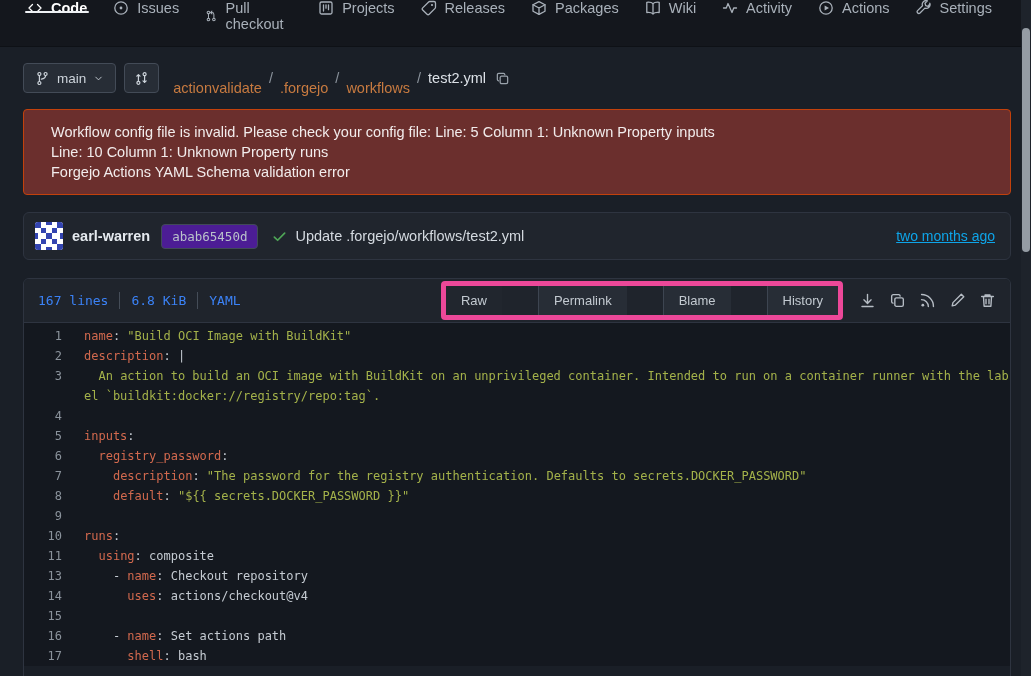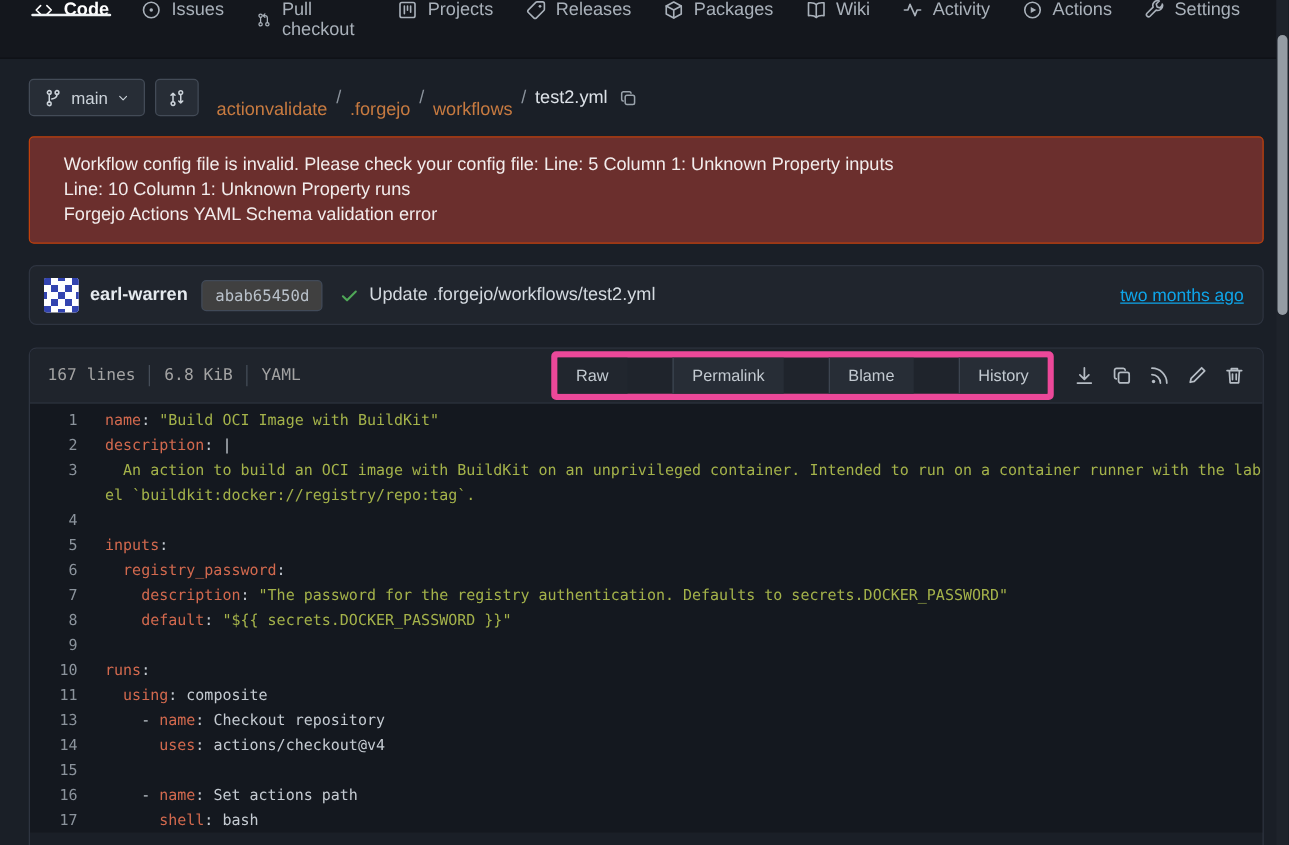--- a/index.html
+++ b/index.html
@@ -58,7 +58,7 @@
   .author { font-weight:bold; color:#e5eaef; font-size:14.5px; margin-left:9px; cursor:pointer; }
   .hash {
     font-family:"DejaVu Sans Mono","Liberation Mono",monospace; font-size:12.5px;
-    color:#b9c1ca; background:#404040; border:1px solid #414a58; border-radius:4px;
+    color:#b9c1ca; background:#4c1d95; border:1px solid #414a58; border-radius:4px;
     padding:4px 10px; margin-left:11px; cursor:pointer;
   }
   .check { color:#4fa757; margin-left:14px; width:15px; height:15px; }

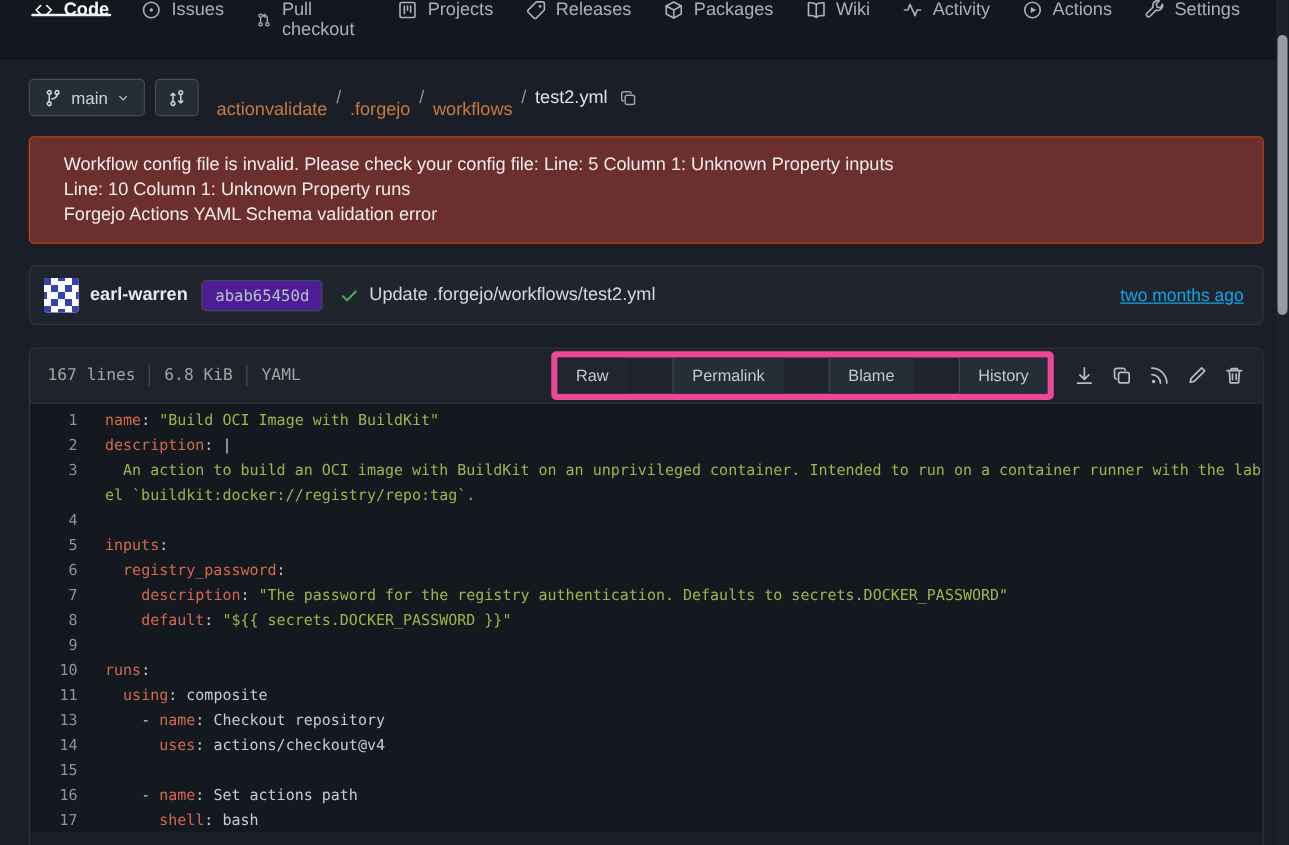--- a/index.html
+++ b/index.html
@@ -68,7 +68,7 @@
   
   .filebox { margin-top:18px; border:1px solid #2e3440; border-radius:6px 6px 0 0; overflow:hidden; height:403px; }
   .filehead { height:44px; background:#1f242c; border-bottom:1px solid #2e3440; display:flex; align-items:center; padding:0 14px; }
-  .filemeta { display:flex; align-items:center; font-family:"DejaVu Sans Mono","Liberation Mono",monospace; font-size:13px; color:#a3a3a3;justify-content:center; }
+  .filemeta { display:flex; align-items:center; font-family:"DejaVu Sans Mono","Liberation Mono",monospace; font-size:13px; color:#3b82f6;justify-content:center; }
   .filemeta .sep { width:1px; height:17px; background:#454d58; margin:0 11px; }
   .btn-group { display:flex; margin-left:auto; border:5px solid #ec4899; border-radius:4px; overflow:hidden;gap:36px; }
   .btn-group button {

